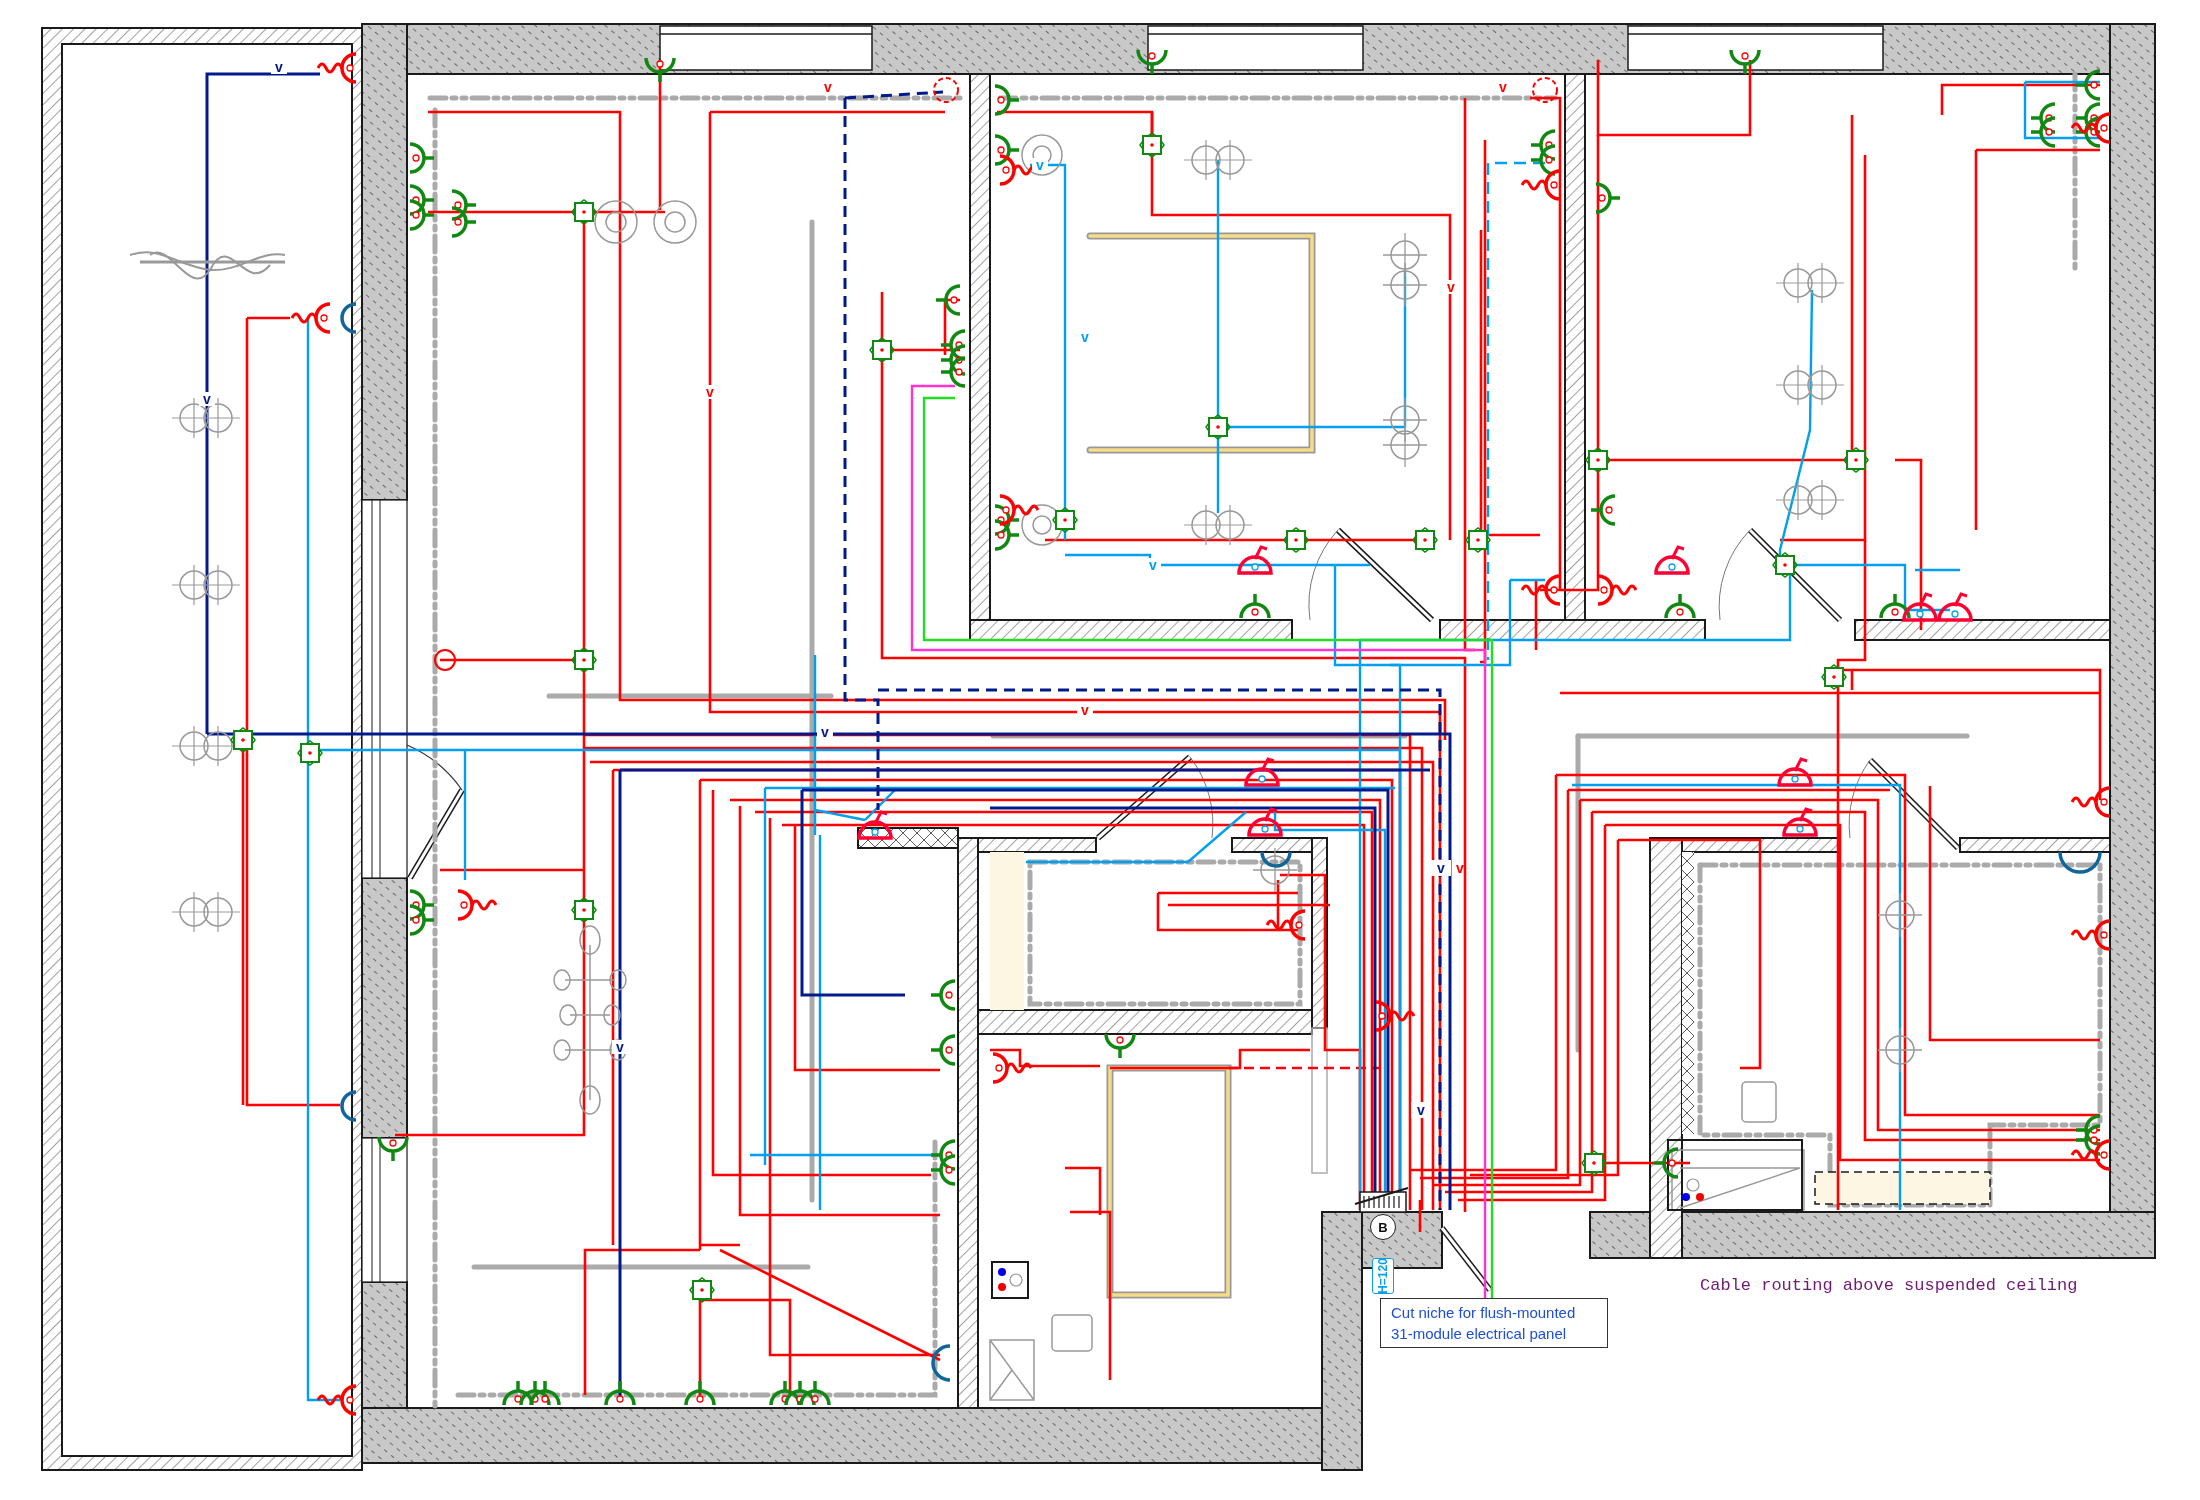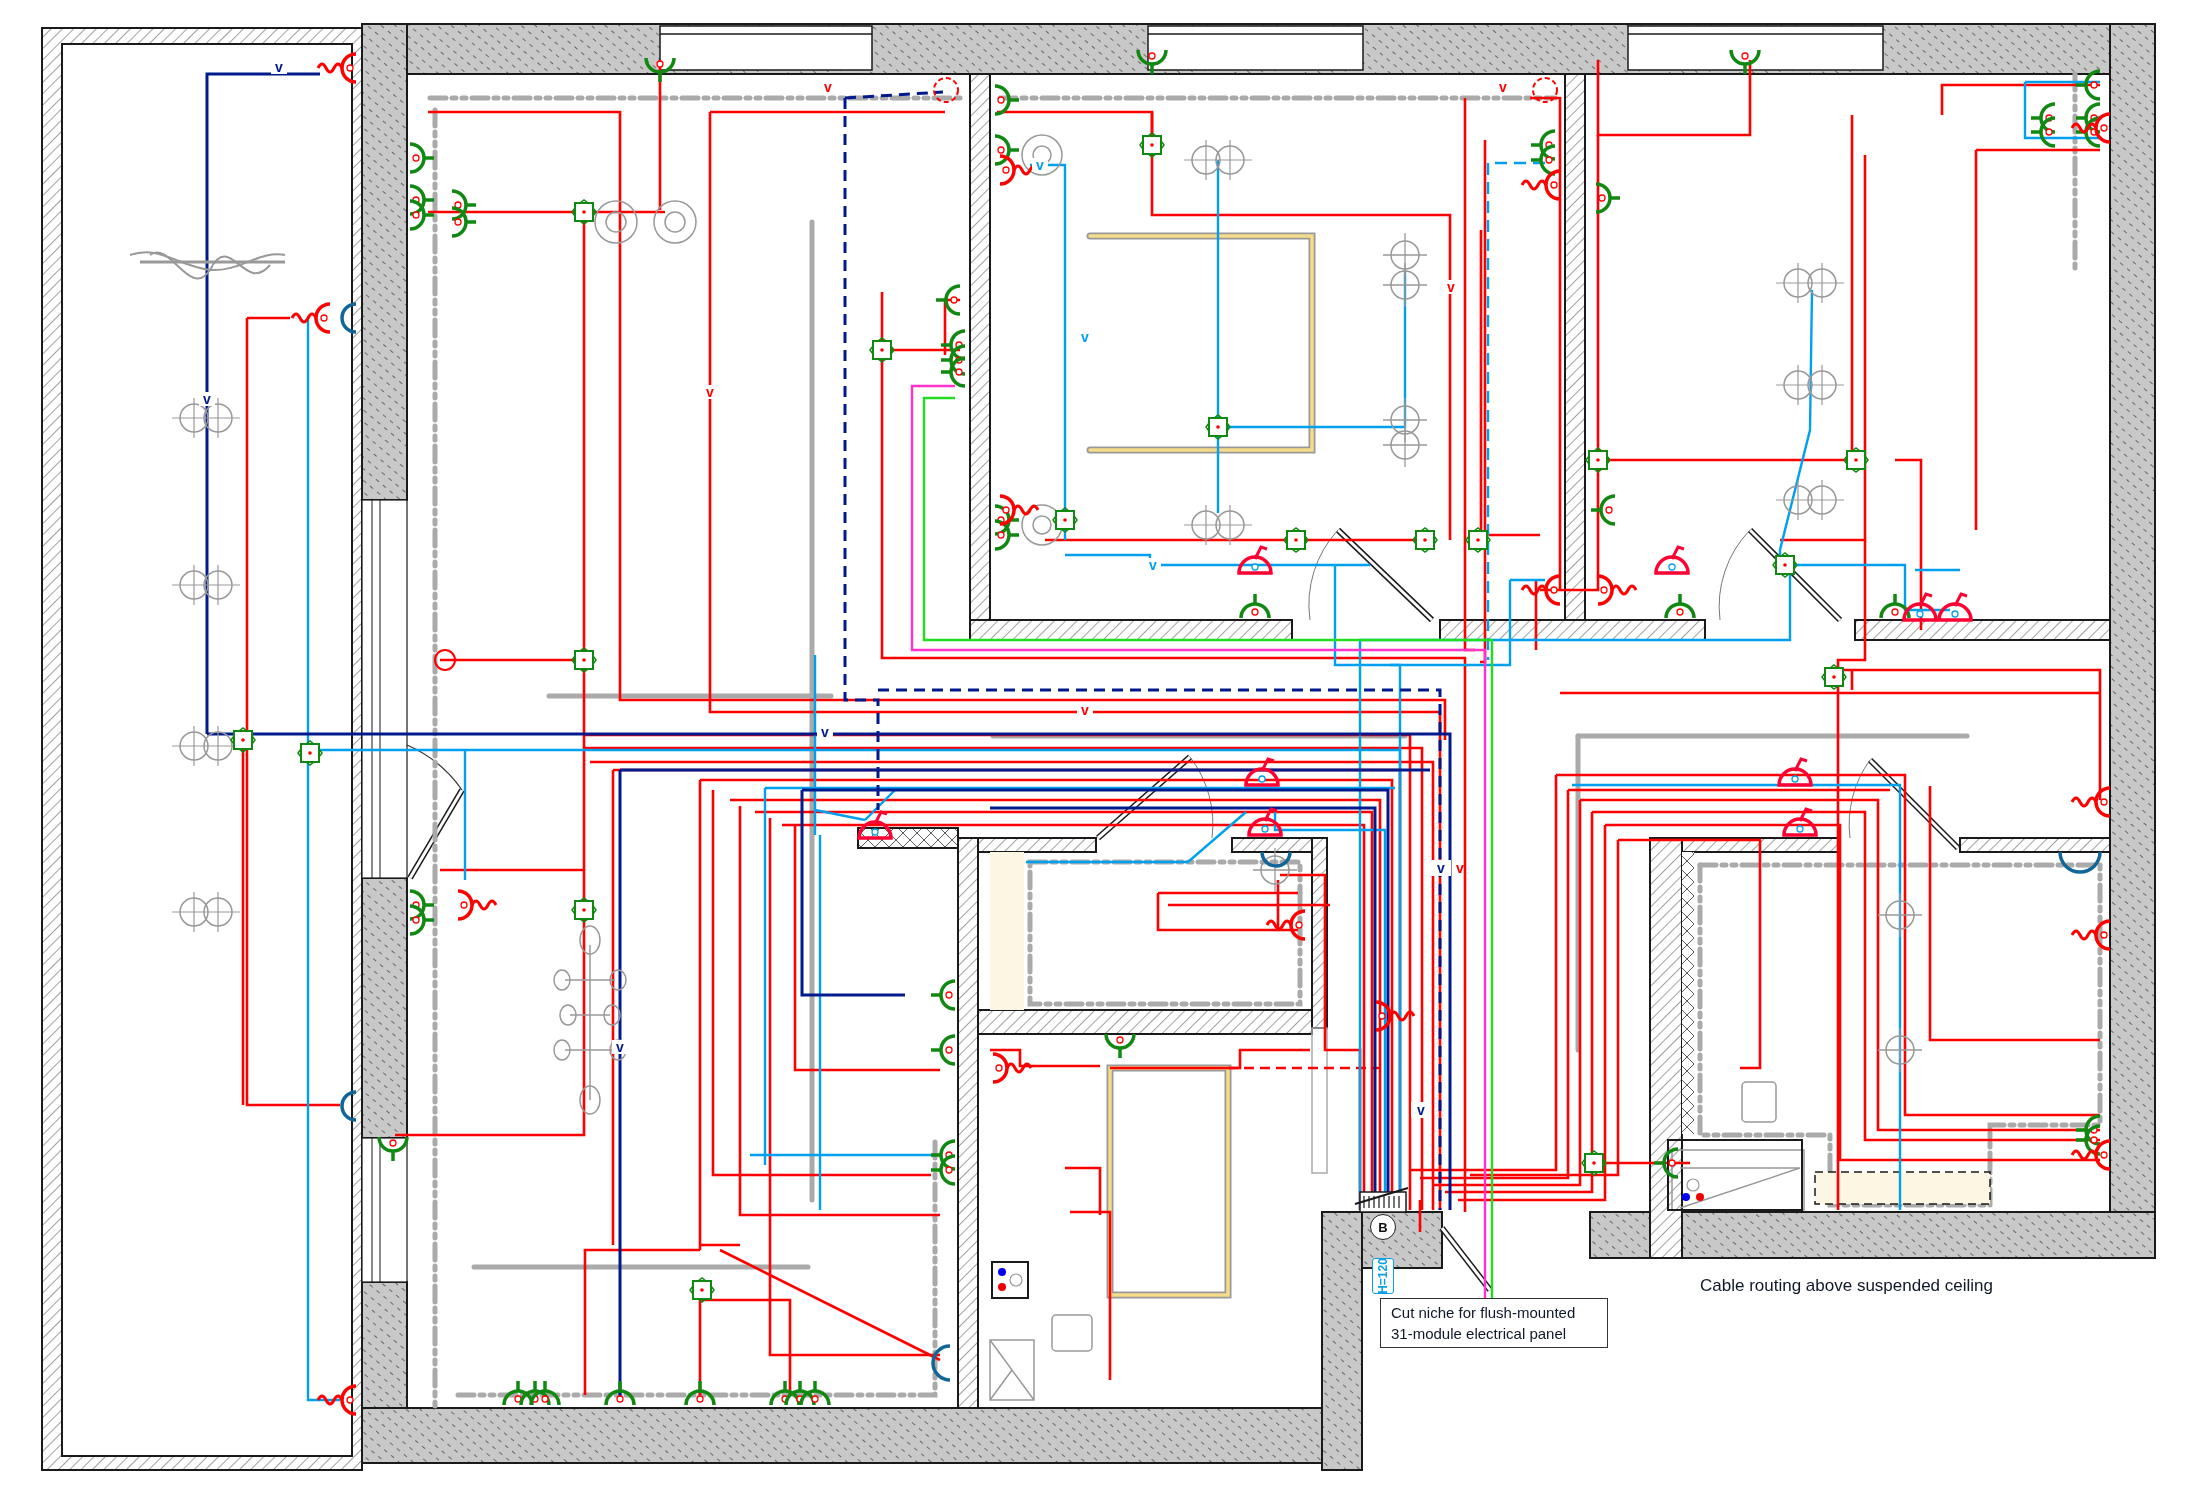--- a/index.html
+++ b/index.html
@@ -8,7 +8,7 @@
   .callout{position:absolute;left:1380px;top:1298px;width:228px;height:50px;border:1.5px solid #333;background:#fff;
     font-family:"Liberation Sans",sans-serif;font-size:15px;line-height:21px;color:#0f172a;padding:3px 0 0 10px;box-sizing:border-box;}
   .callout span{display:block;white-space:nowrap;}
-  .note{position:absolute;left:1700px;top:1276px;font-family:Liberation Sans, sans-serif;font-size:17px;color:#0f172a;white-space:nowrap;}
+  .note{position:absolute;left:1700px;top:1276px;font-family:Liberation Mono, monospace;font-size:17px;color:#701a75;white-space:nowrap;}
   .panel-label{position:absolute;left:1372px;top:1258px;width:20px;height:34px;border:1.5px solid #0aa0e6;border-radius:3px;background:#fff;
     color:#0aa0e6;font-family:"Liberation Sans",sans-serif;font-size:12px;font-weight:bold;display:flex;align-items:center;justify-content:center;}
   .panel-label span{transform:rotate(-90deg);white-space:nowrap;}

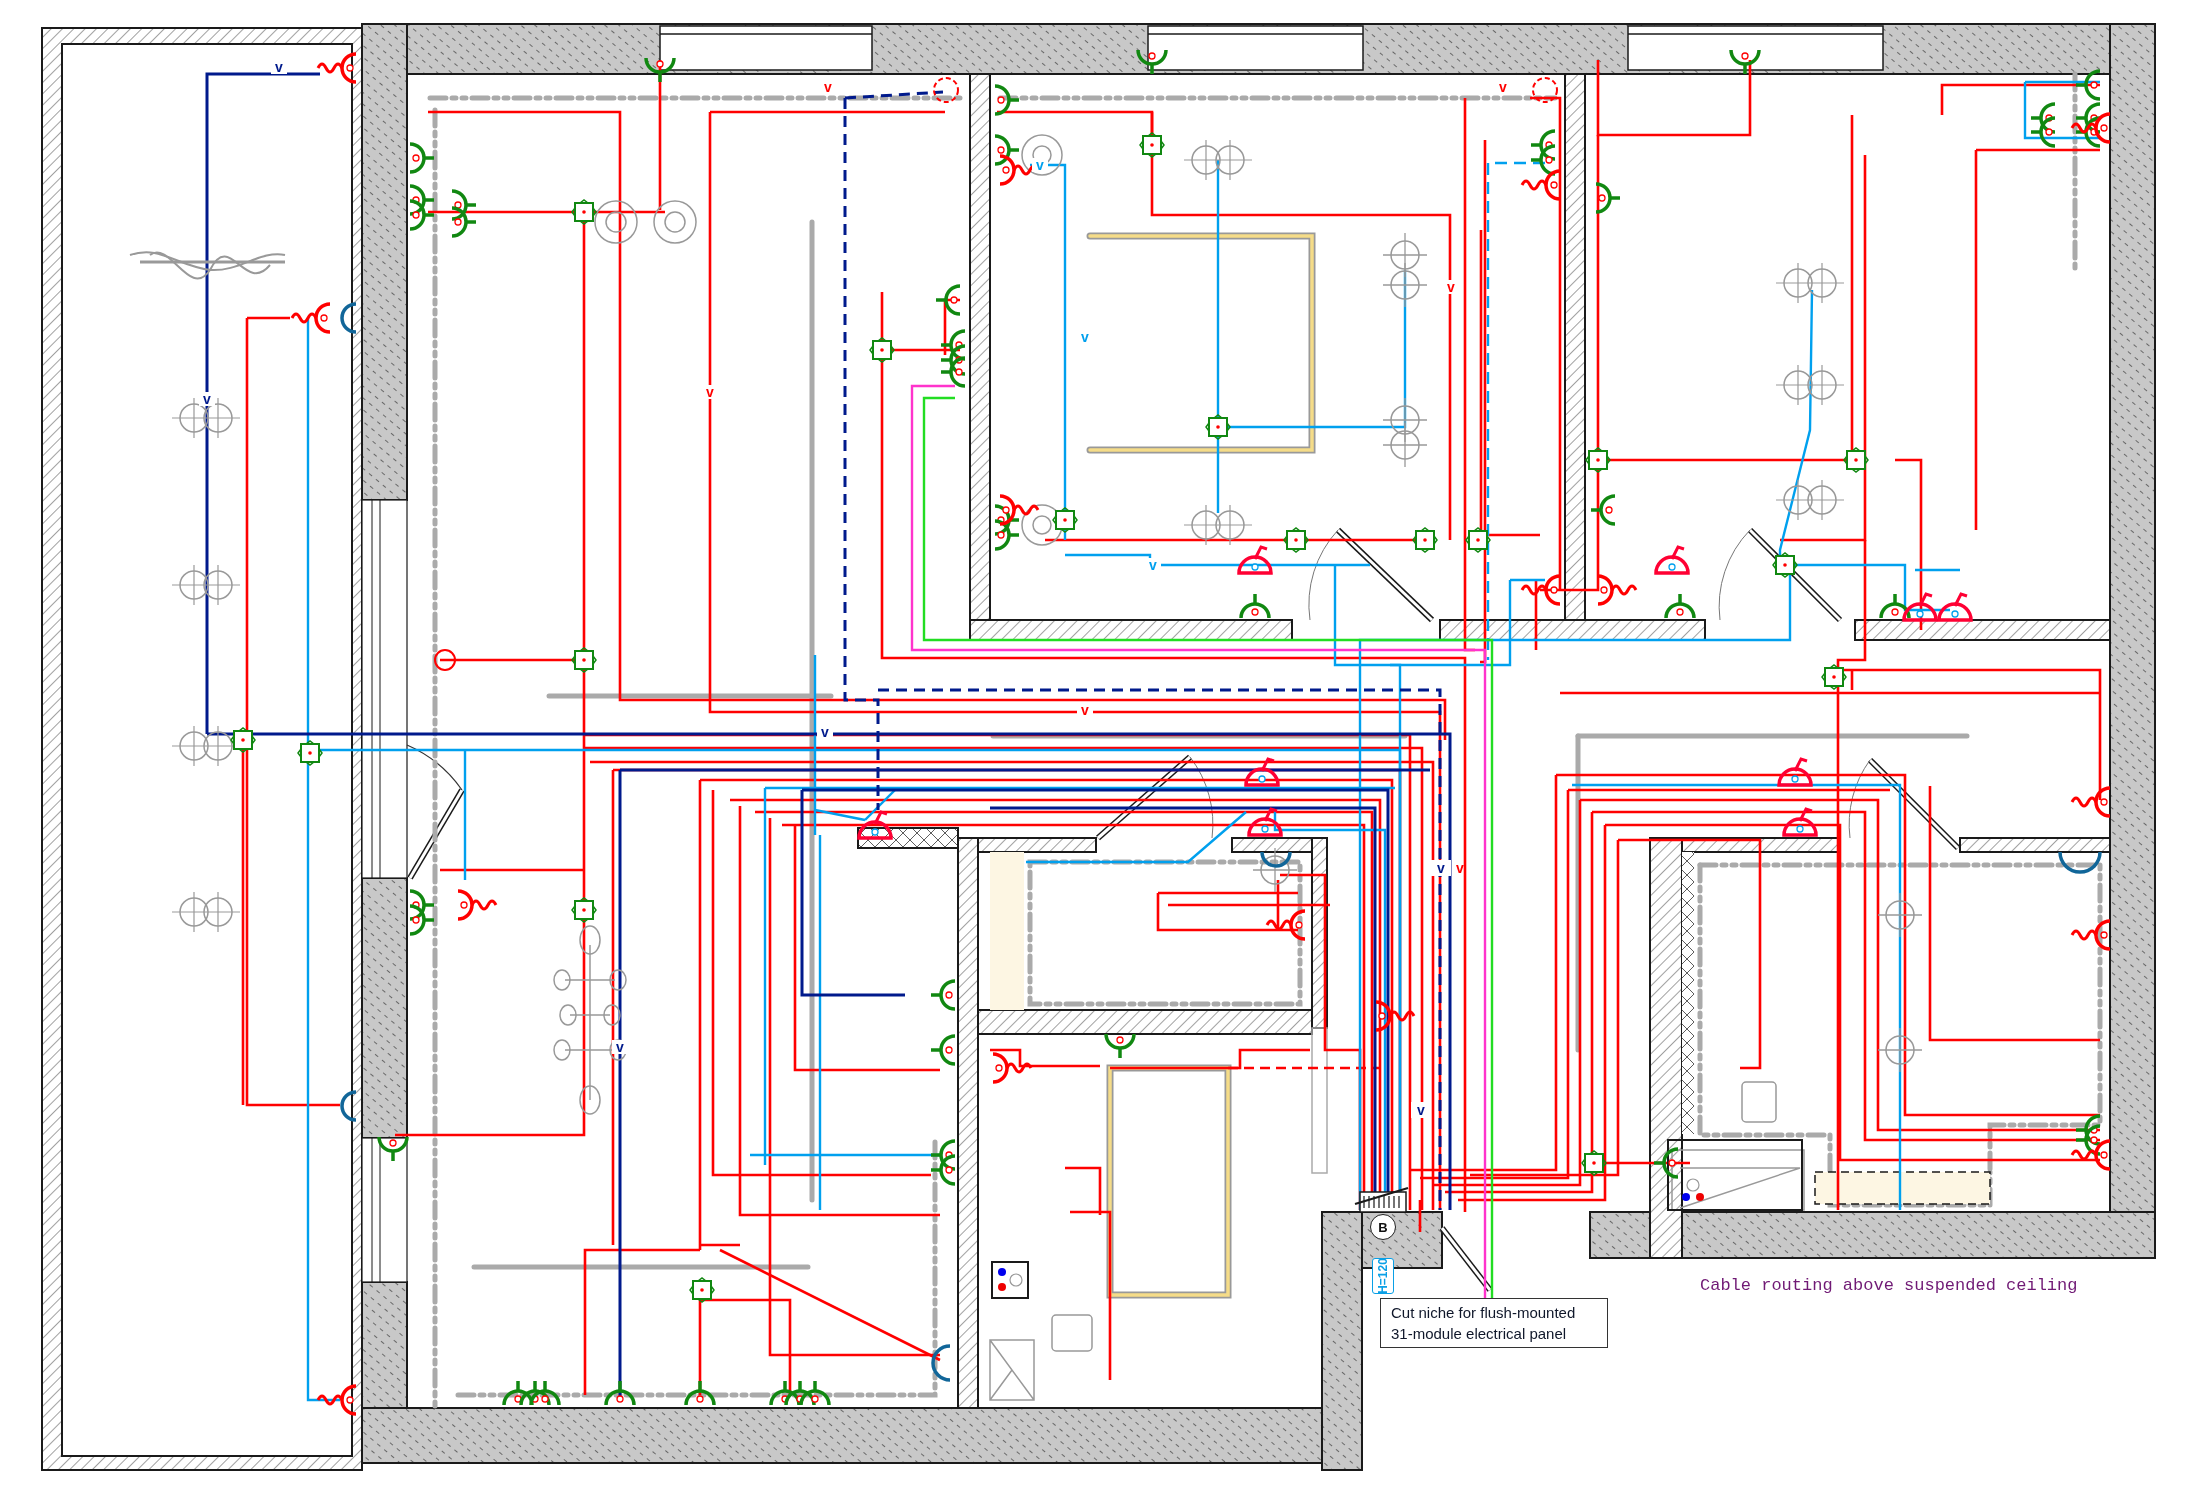--- a/index.html
+++ b/index.html
@@ -6,7 +6,7 @@
   body{width:2200px;height:1500px;overflow:hidden;position:relative;font-family:"Liberation Sans",sans-serif;}
   #plan{position:absolute;left:0;top:0;width:2200px;height:1500px;}
   .callout{position:absolute;left:1380px;top:1298px;width:228px;height:50px;border:1.5px solid #333;background:#fff;
-    font-family:"Liberation Sans",sans-serif;font-size:15px;line-height:21px;color:#0f172a;padding:3px 0 0 10px;box-sizing:border-box;}
+    font-family:"Liberation Sans",sans-serif;font-size:15px;line-height:21px;color:#1d4ed8;padding:3px 0 0 10px;box-sizing:border-box;}
   .callout span{display:block;white-space:nowrap;}
   .note{position:absolute;left:1700px;top:1276px;font-family:Liberation Mono, monospace;font-size:17px;color:#701a75;white-space:nowrap;}
   .panel-label{position:absolute;left:1372px;top:1258px;width:20px;height:34px;border:1.5px solid #0aa0e6;border-radius:3px;background:#fff;

